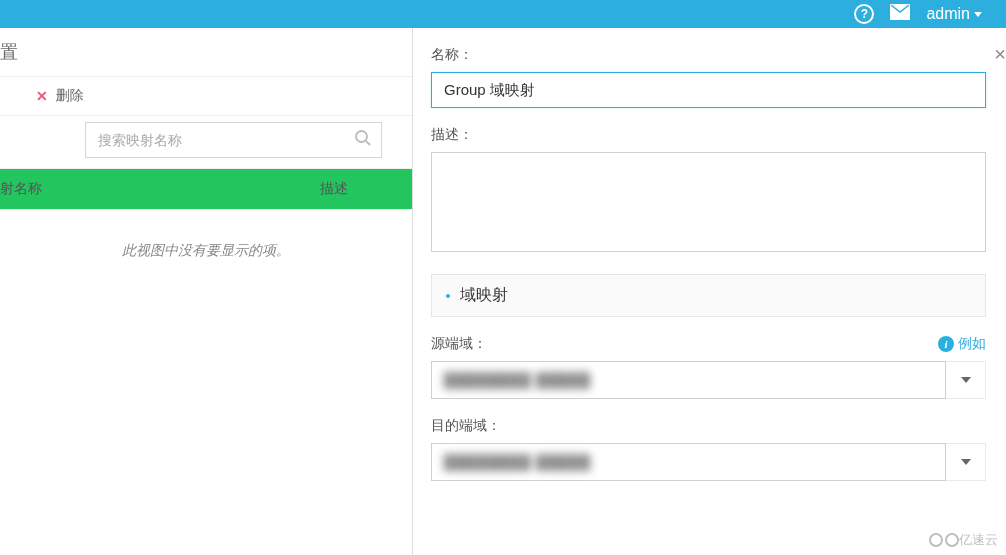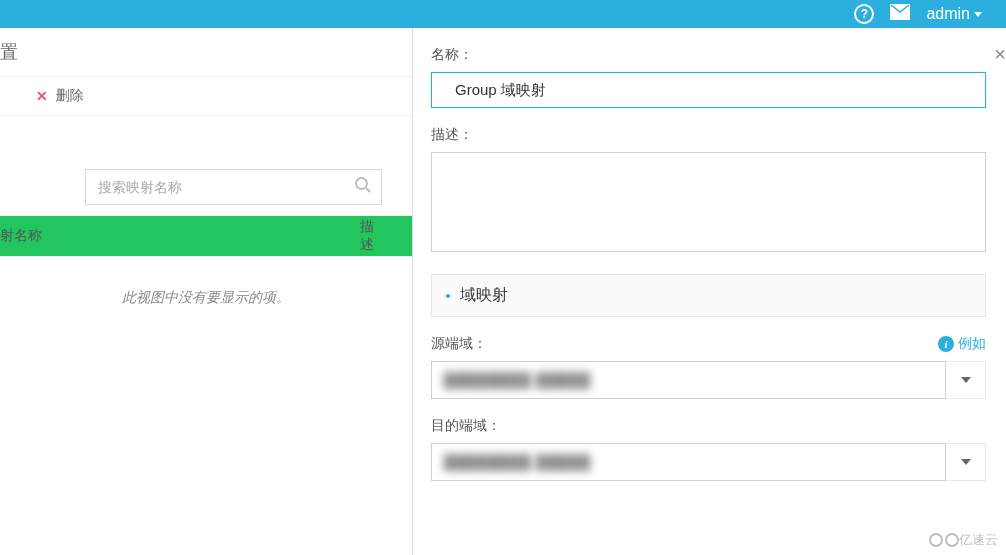--- a/index.html
+++ b/index.html
@@ -30,7 +30,7 @@
     .panel-title { font-size: 22px; color: #555; margin-bottom: 22px; font-weight: 400; }
     .close-x { position: absolute; top: 15px; right: 0; font-size: 20px; color: #888; cursor: pointer; }
     .fld-label { font-size: 14px; color: #555; margin-bottom: 8px; display: flex; justify-content: space-between; align-items: center; }
-    .t-input { width: 100%; height: 36px; border: 1px solid #2caede; padding: 0 23px; font-size: 15px; color: #333; outline: none; margin-bottom: 18px; box-shadow: 0 0 2px rgba(44,174,222,.3); }
+    .t-input { width: 100%; height: 36px; border: 1px solid #2caede; padding: 0 12px; font-size: 15px; color: #333; outline: none; margin-bottom: 18px; box-shadow: 0 0 2px rgba(44,174,222,.3); }
     .t-area { width: 100%; height: 100px; border: 1px solid #cfcfcf; padding: 8px 12px; font-size: 14px; color: #333; outline: none; margin-bottom: 18px; resize: none; }
     
     .section-head { border: 1px solid #e6e6e6; background: #fafafa; padding: 10px 14px; font-size: 16px; color: #333; margin-bottom: 18px; display:flex; align-items:center; gap:10px;}

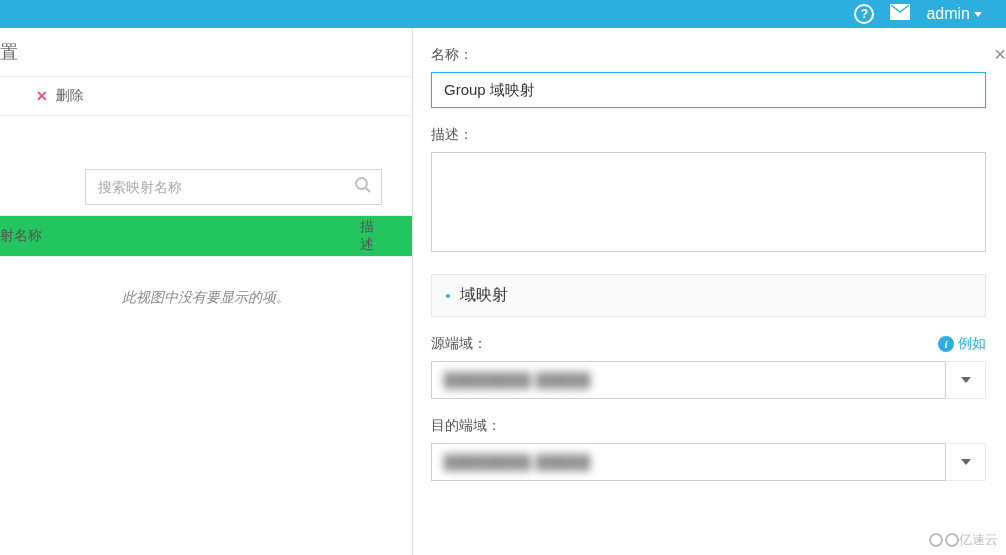--- a/index.html
+++ b/index.html
@@ -17,7 +17,7 @@
     .toolbar { padding: 10px 0 10px 36px; display: flex; align-items: center; gap: 8px; font-size: 14px; color: #666; border-bottom: 1px solid #f0f0f0; }
     .x-ico { color: #e57; font-weight: bold; }
     .searchwrap { padding: 6px 30px 10px 85px; }
-    .searchbox { position: relative; margin-top: 47px; }
+    .searchbox { position: relative; }
     .searchbox input { width: 100%; height: 36px; border: 1px solid #d6d6d6; padding: 0 40px 0 12px; font-size: 14px; color: #888; outline: none; }
     .searchbox input::placeholder { color: #aaa; }
     .searchbox .sicon { position: absolute; right: 10px; top: 50%; transform: translateY(-50%); }

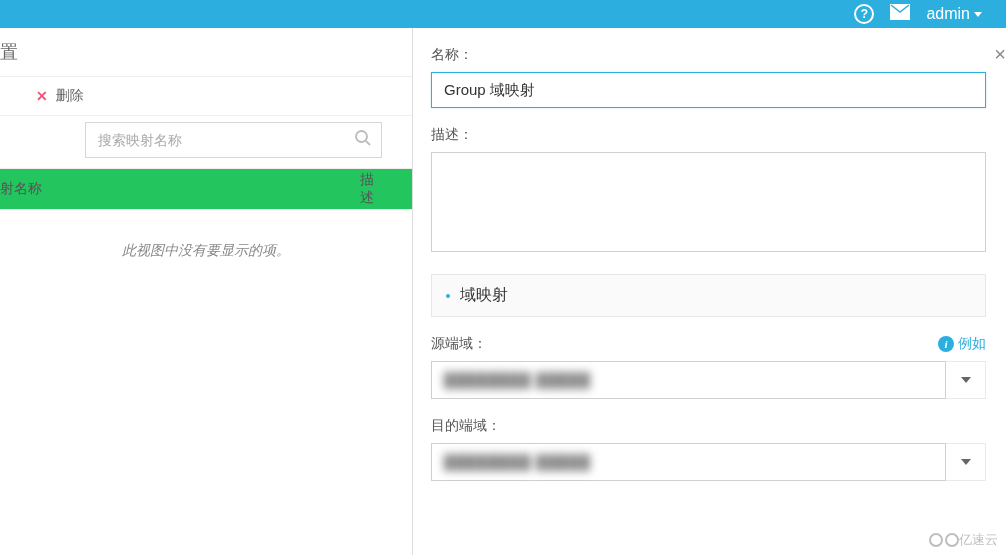--- a/index.html
+++ b/index.html
@@ -23,7 +23,7 @@
     .searchbox .sicon { position: absolute; right: 10px; top: 50%; transform: translateY(-50%); }
     .tbl-head { display: flex; background: #22c55e; border-top: 1px solid #eee; border-bottom: 1px solid #eee; height: 42px; align-items: center; font-size: 14px; color: #555; }
     .tbl-head .col1 { width: 320px; padding-left: 0; }
-    .tbl-head .col2 { flex: 1; padding-right: 30px; margin-left: 40px;}
+    .tbl-head .col2 { flex: 1; padding-right: 30px;}
     .empty { text-align: center; color: #888; font-size: 14px; padding: 32px 0 0 0; font-style: italic; }
 
     .right { flex: 1; padding: 18px 20px 0 18px; position: relative; background: #fff; }

